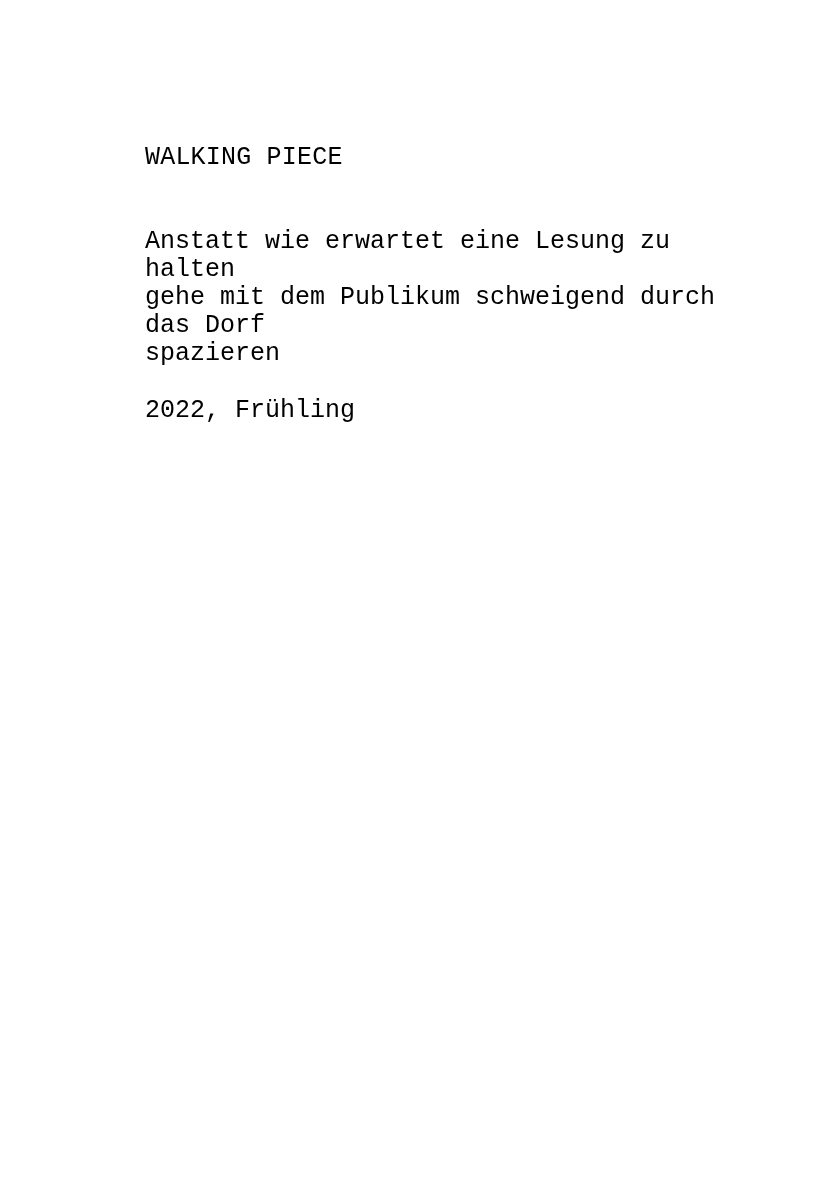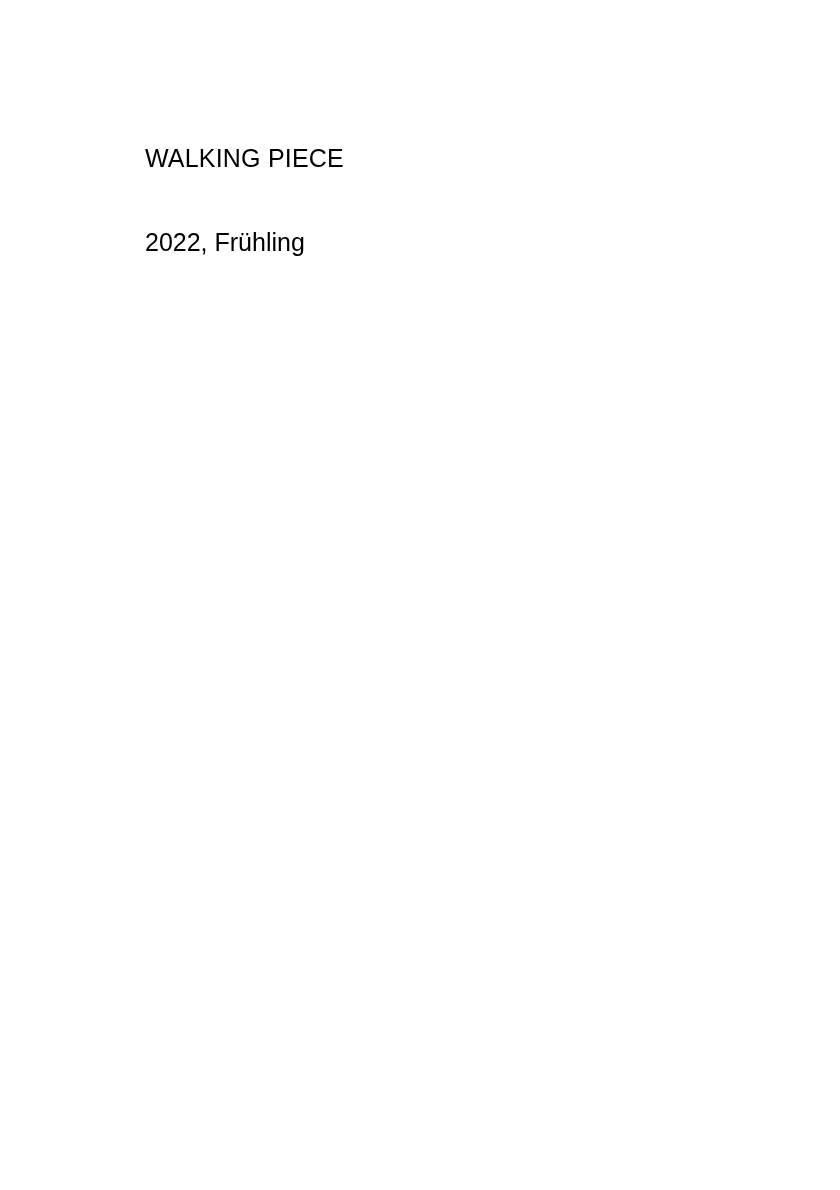--- a/index.html
+++ b/index.html
@@ -16,7 +16,7 @@
     height: 1006px;
     background: #ffffff;
     color: #000000;
-    font-family: Liberation Sans, sans-serif;
+    font-family: Liberation Mono, monospace;
     font-size: 25px;
     line-height: 28px;
     padding: 144px 100px 0 145px;

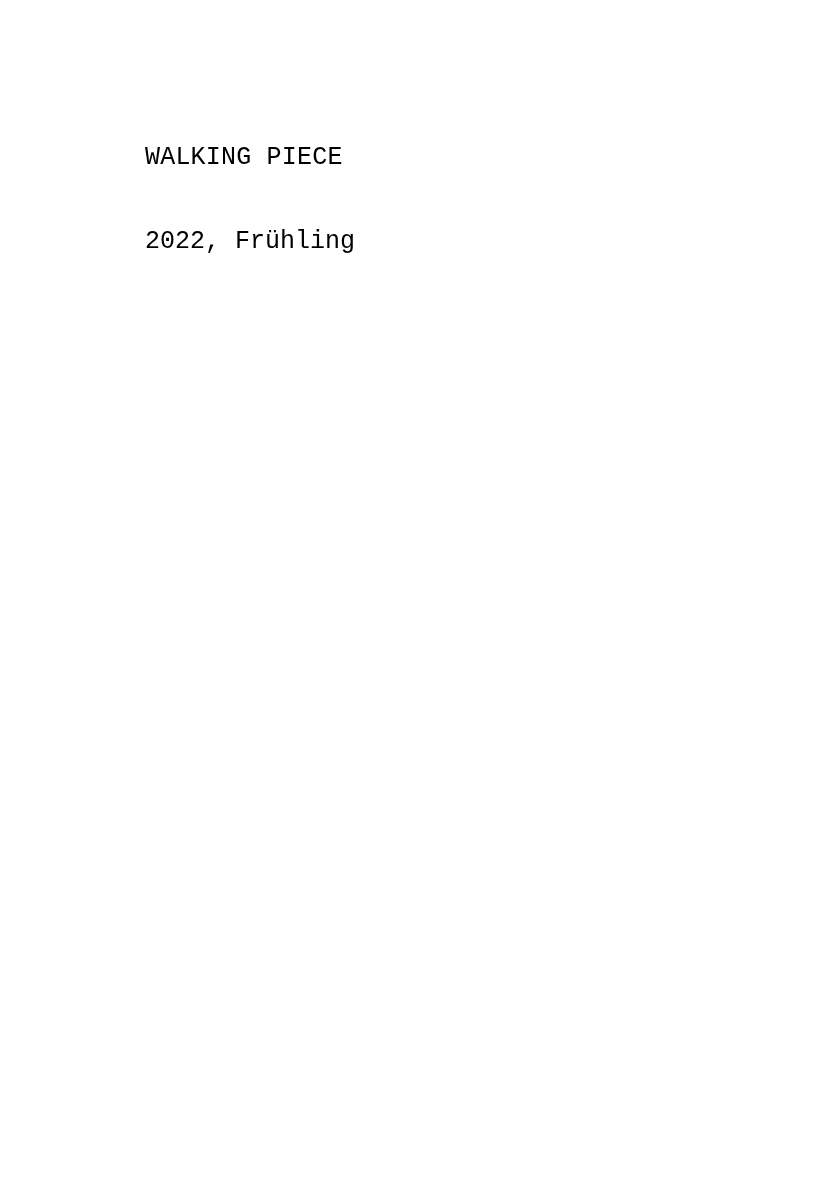--- a/index.html
+++ b/index.html
@@ -45,6 +45,11 @@
 
   <h1 class="title">WALKING PIECE</h1>
 
+  <div class="body-text">
+    <p>Anstatt wie erwartet eine Lesung zu halten</p>
+    <p>gehe mit dem Publikum schweigend durch das Dorf</p>
+    <p>spazieren</p>
+  </div>
 
   <p class="date-line">2022, Frühling</p>
 

